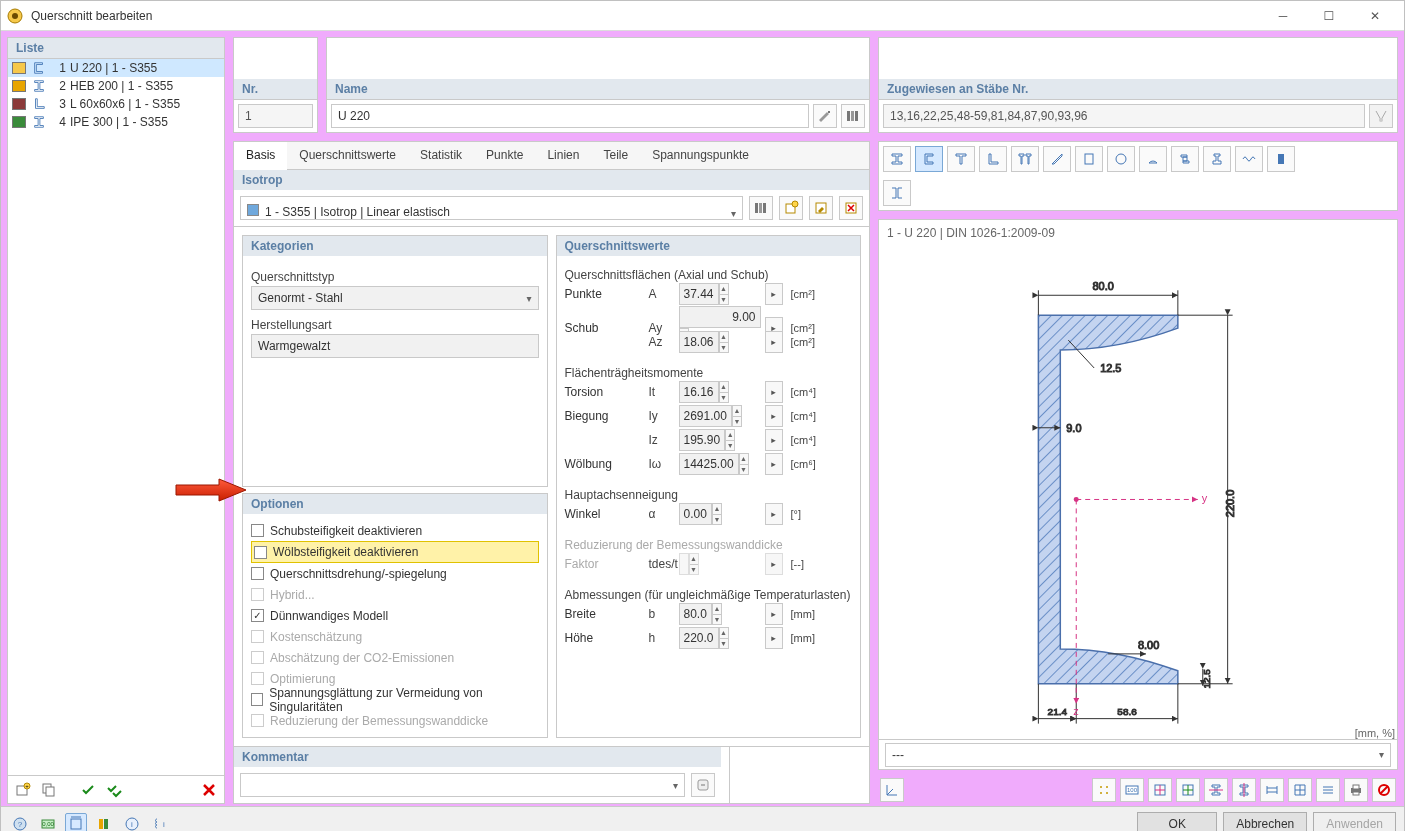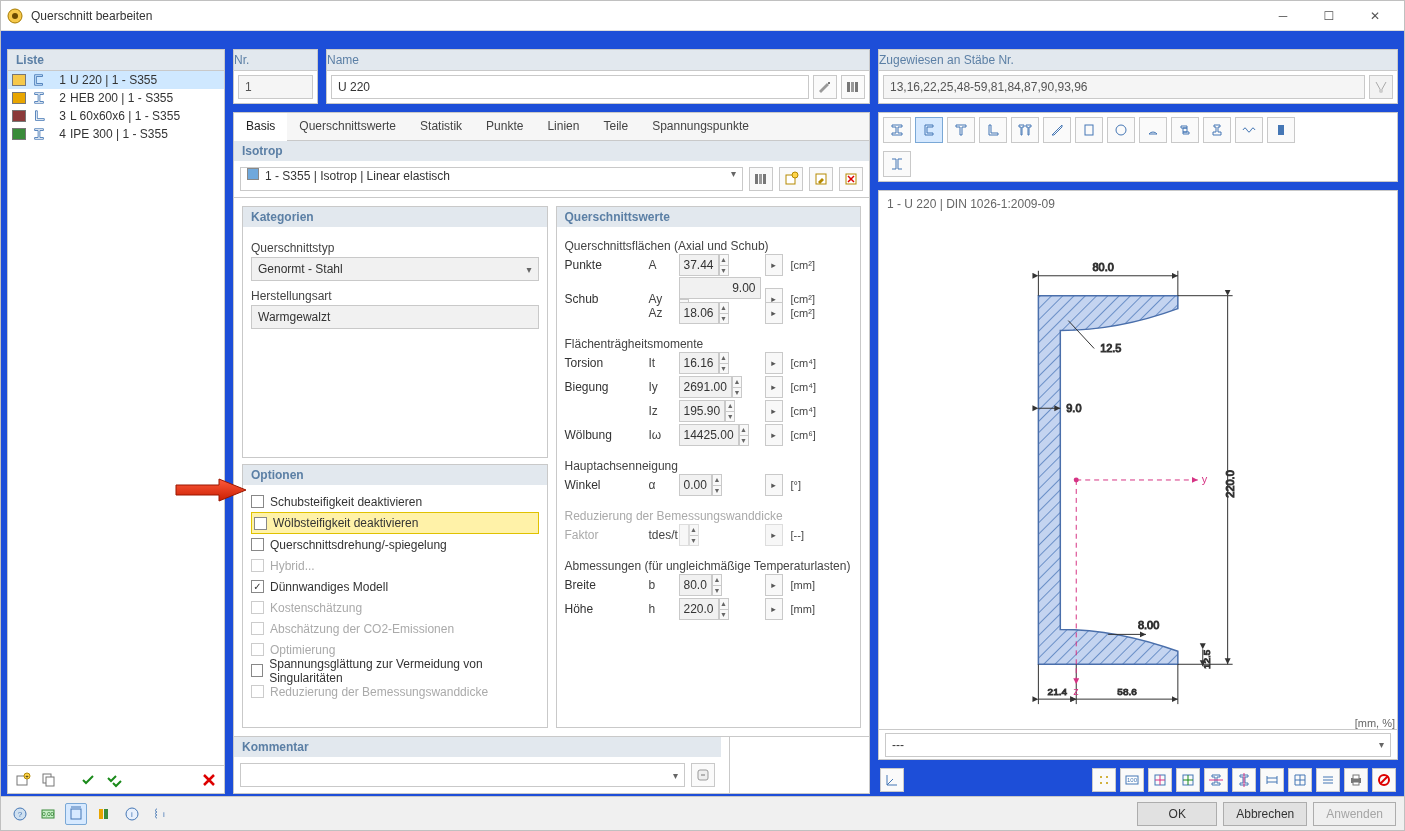--- a/index.html
+++ b/index.html
@@ -4,7 +4,7 @@
 <style>
   * { box-sizing: border-box; }
   html, body { margin:0; padding:0; font-family: "Segoe UI", Tahoma, sans-serif; font-size:12px; color:#333; background:#fff; height:100%; }
-  .window { width:1405px; height:831px; border:1px solid #c0c0c0; background:#1d4ed8; display:flex; flex-direction:column;gap:12px; }
+  .window { width:1405px; height:831px; border:1px solid #c0c0c0; background:#f0abfc; display:flex; flex-direction:column; }
   
   .titlebar { height:30px; display:flex; align-items:center; padding:0 6px; background:#fff; border-bottom:1px solid #dcdcdc; }
   .titlebar .app-icon { width:16px; height:16px; margin-right:8px; }

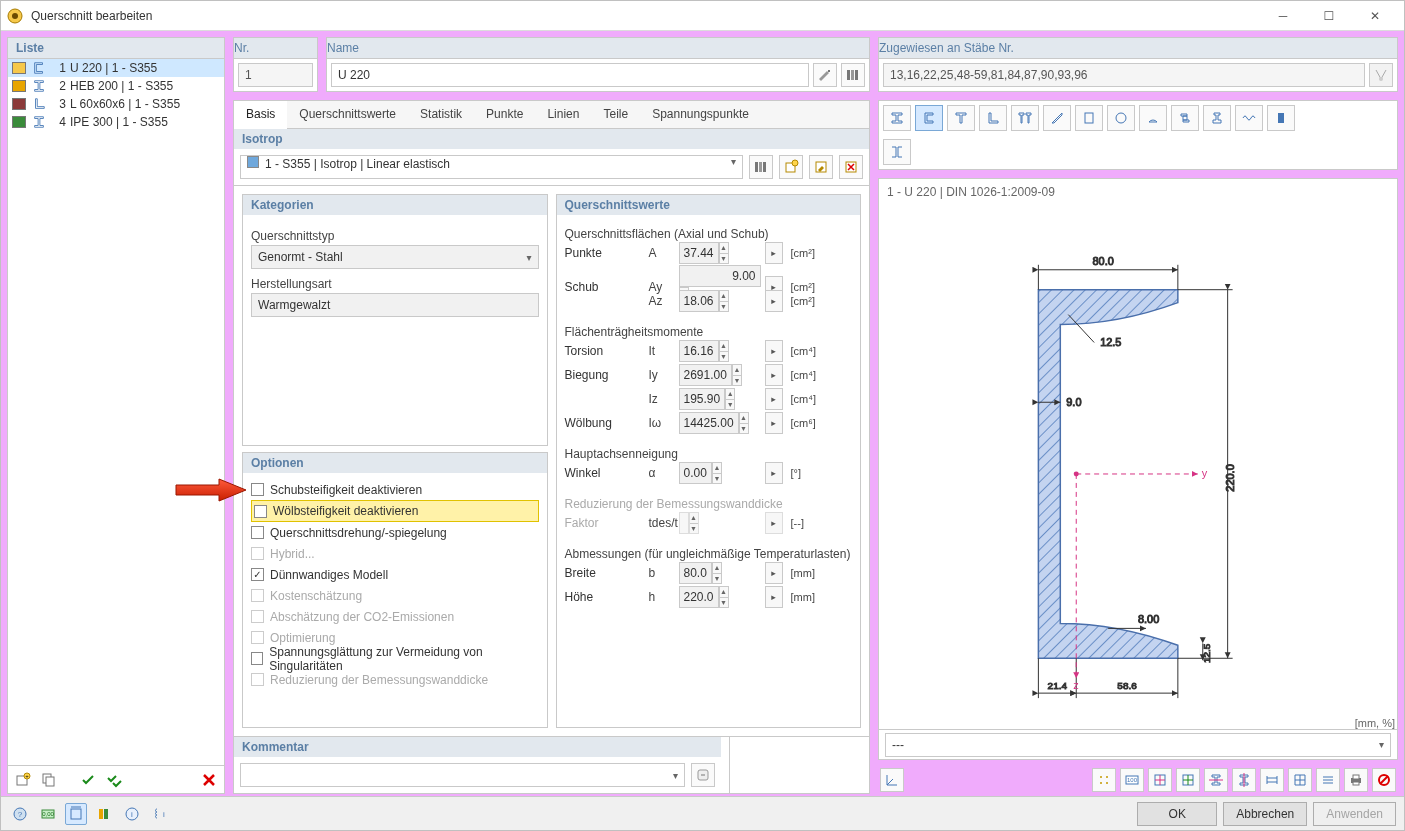--- a/index.html
+++ b/index.html
@@ -32,7 +32,7 @@
   .panel-mid { flex:1; display:flex; flex-direction:column; gap:8px; }
   .topgrid { display:grid; grid-template-columns: 85px 1fr 520px; gap:8px; }
   .labelbox { border:1px solid #c9c9c9; background:#fff; display:flex; flex-direction:column; }
-  .labelbox .hdr { background:#e2e8ee; color:#5b7fa5; font-weight:400; padding:3px 0; border-bottom:1px solid #c9c9c9; }
+  .labelbox .hdr { background:#e2e8ee; color:#5b7fa5; font-weight:700; padding:3px 8px; border-bottom:1px solid #c9c9c9;margin-top:41px; }
   .labelbox .val { display:flex; padding:4px; gap:4px; }
   .input-flat { flex:1; height:24px; border:1px solid #c9c9c9; background:#fff; padding:0 6px; display:flex; align-items:center; }
   .input-ro { flex:1; height:24px; border:1px solid #c9c9c9; background:#f5f5f5; padding:0 6px; display:flex; align-items:center; color:#555; }

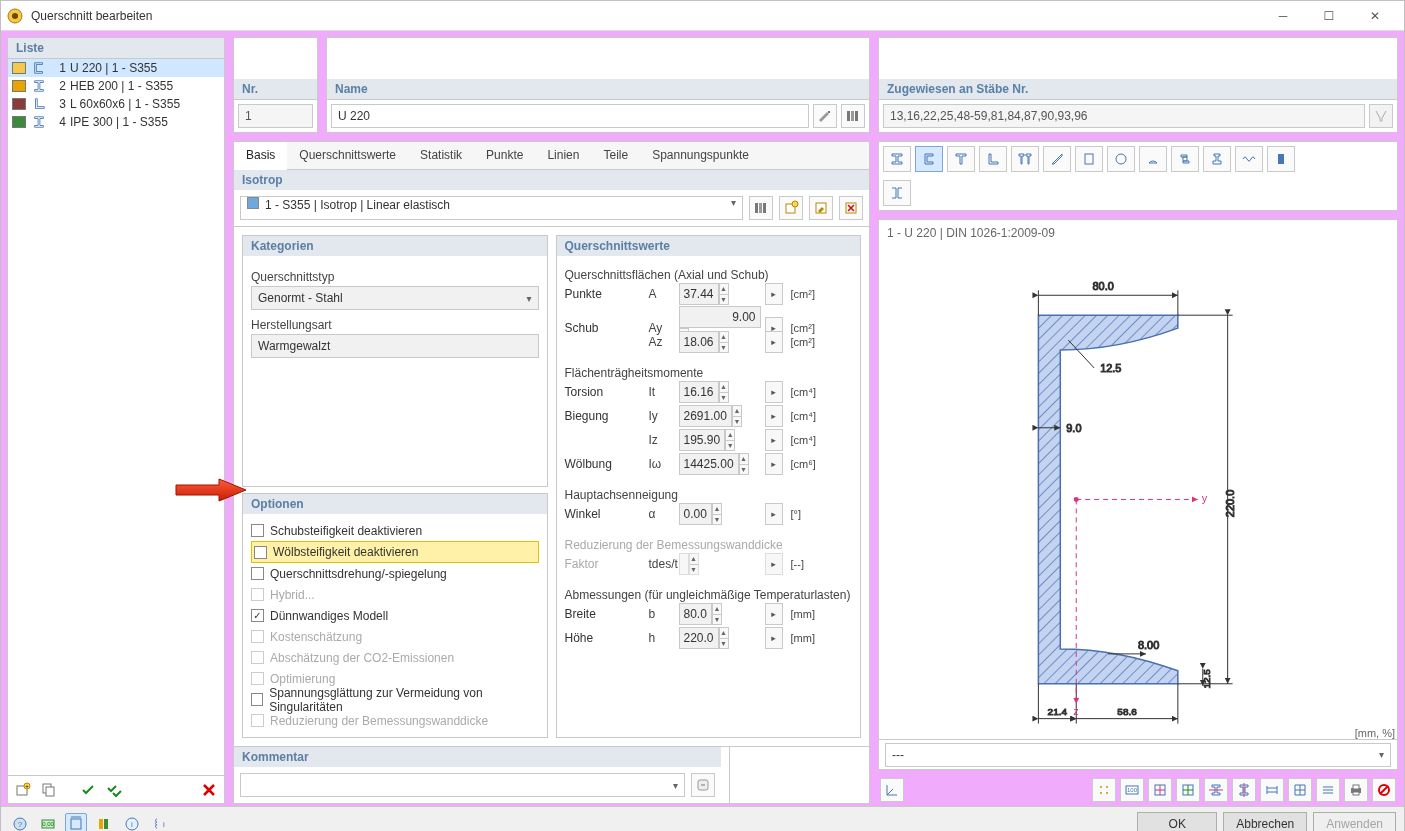--- a/index.html
+++ b/index.html
@@ -98,7 +98,7 @@
 
   
   .mat-row { display:flex; gap:6px; padding:6px; align-items:center; }
-  .mat-select { flex:1; height:24px; border:1px solid #c9c9c9; background:#fff; display:flex; align-items:flex-start; padding:0 6px; justify-content:space-between; }
+  .mat-select { flex:1; height:24px; border:1px solid #c9c9c9; background:#fff; display:flex; align-items:flex-end; padding:0 6px; justify-content:space-between; }
   .mat-swatch { width:12px; height:12px; margin-right:6px; border:1px solid #888; display:inline-block; }
 
   svg.ico { width:16px; height:16px; }

